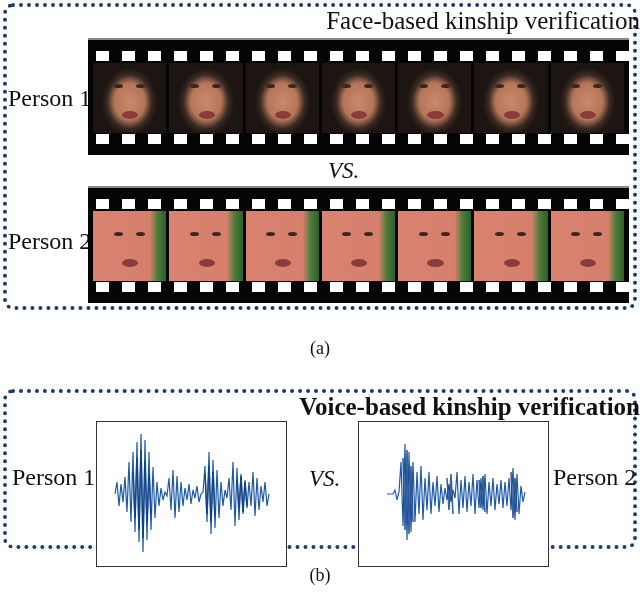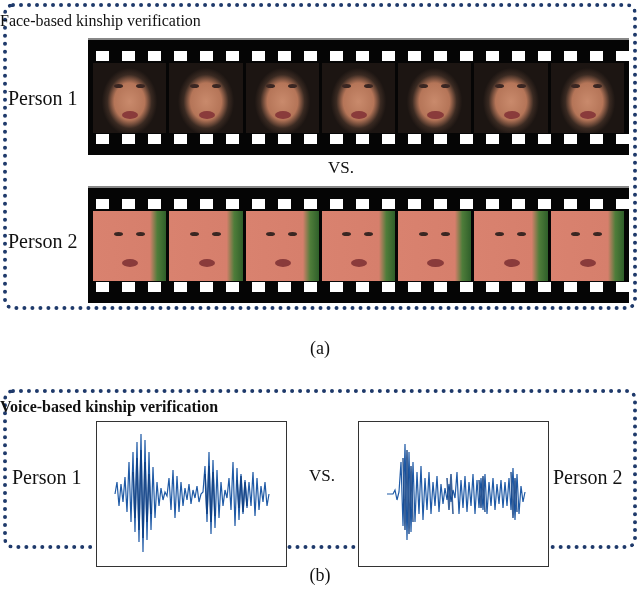--- a/index.html
+++ b/index.html
@@ -16,8 +16,8 @@
   #panel-a { left: 3px; top: 3px; width: 634px; height: 307px; }
   #panel-b { left: 3px; top: 389px; width: 634px; height: 160px; }
   .title {
-    position: absolute; left: 0; right: 0; text-align: left;
-    font-size: 16px; line-height: 22px;
+    position: absolute; left: 0; right: 0; text-align: right;
+    font-size: 25px; line-height: 22px;
   }
   .label {
     position: absolute; font-size: 20px; line-height: 22px; white-space: nowrap;

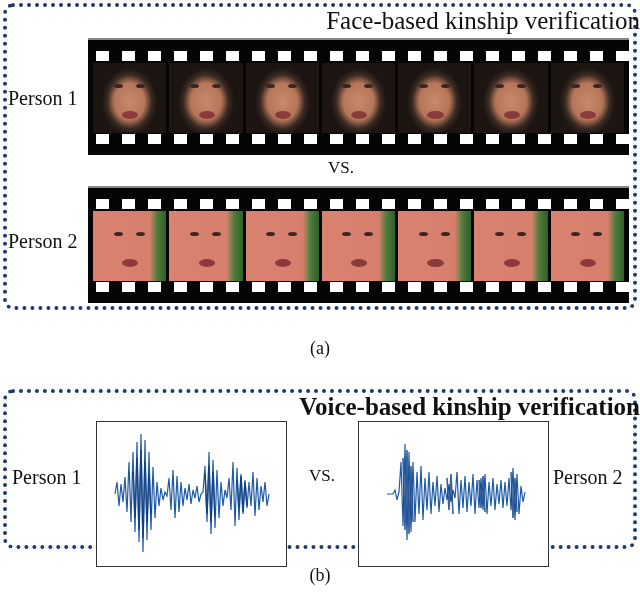--- a/index.html
+++ b/index.html
@@ -20,7 +20,7 @@
     font-size: 25px; line-height: 22px;
   }
   .label {
-    position: absolute; font-size: 20px; line-height: 22px; white-space: nowrap;
+    position: absolute; font-size: 24px; line-height: 22px; white-space: nowrap;
   }
   .vs { position: absolute; font-size: 17px; }
   .caption { position: absolute; left: 0; right: 0; text-align: center; font-size: 18px; }

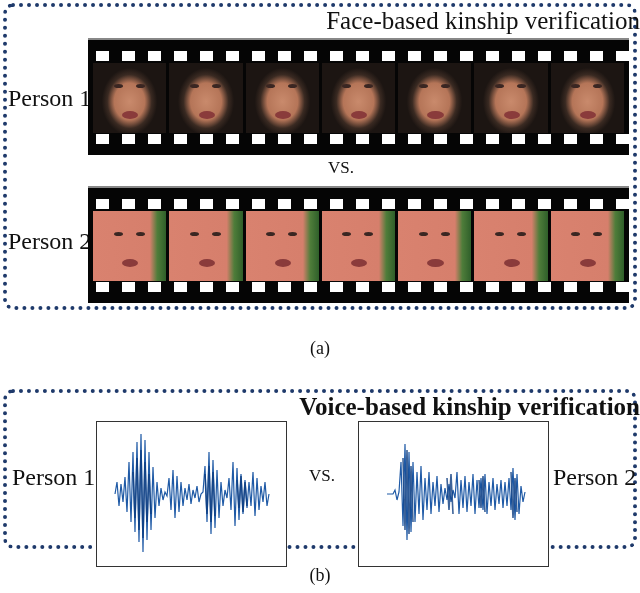--- a/index.html
+++ b/index.html
@@ -22,7 +22,7 @@
   .label {
     position: absolute; font-size: 24px; line-height: 22px; white-space: nowrap;
   }
-  .vs { position: absolute; font-size: 17px; }
+  .vs { position: absolute; font-size: 23px; font-style: italic; }
   .caption { position: absolute; left: 0; right: 0; text-align: center; font-size: 18px; }
 
   

